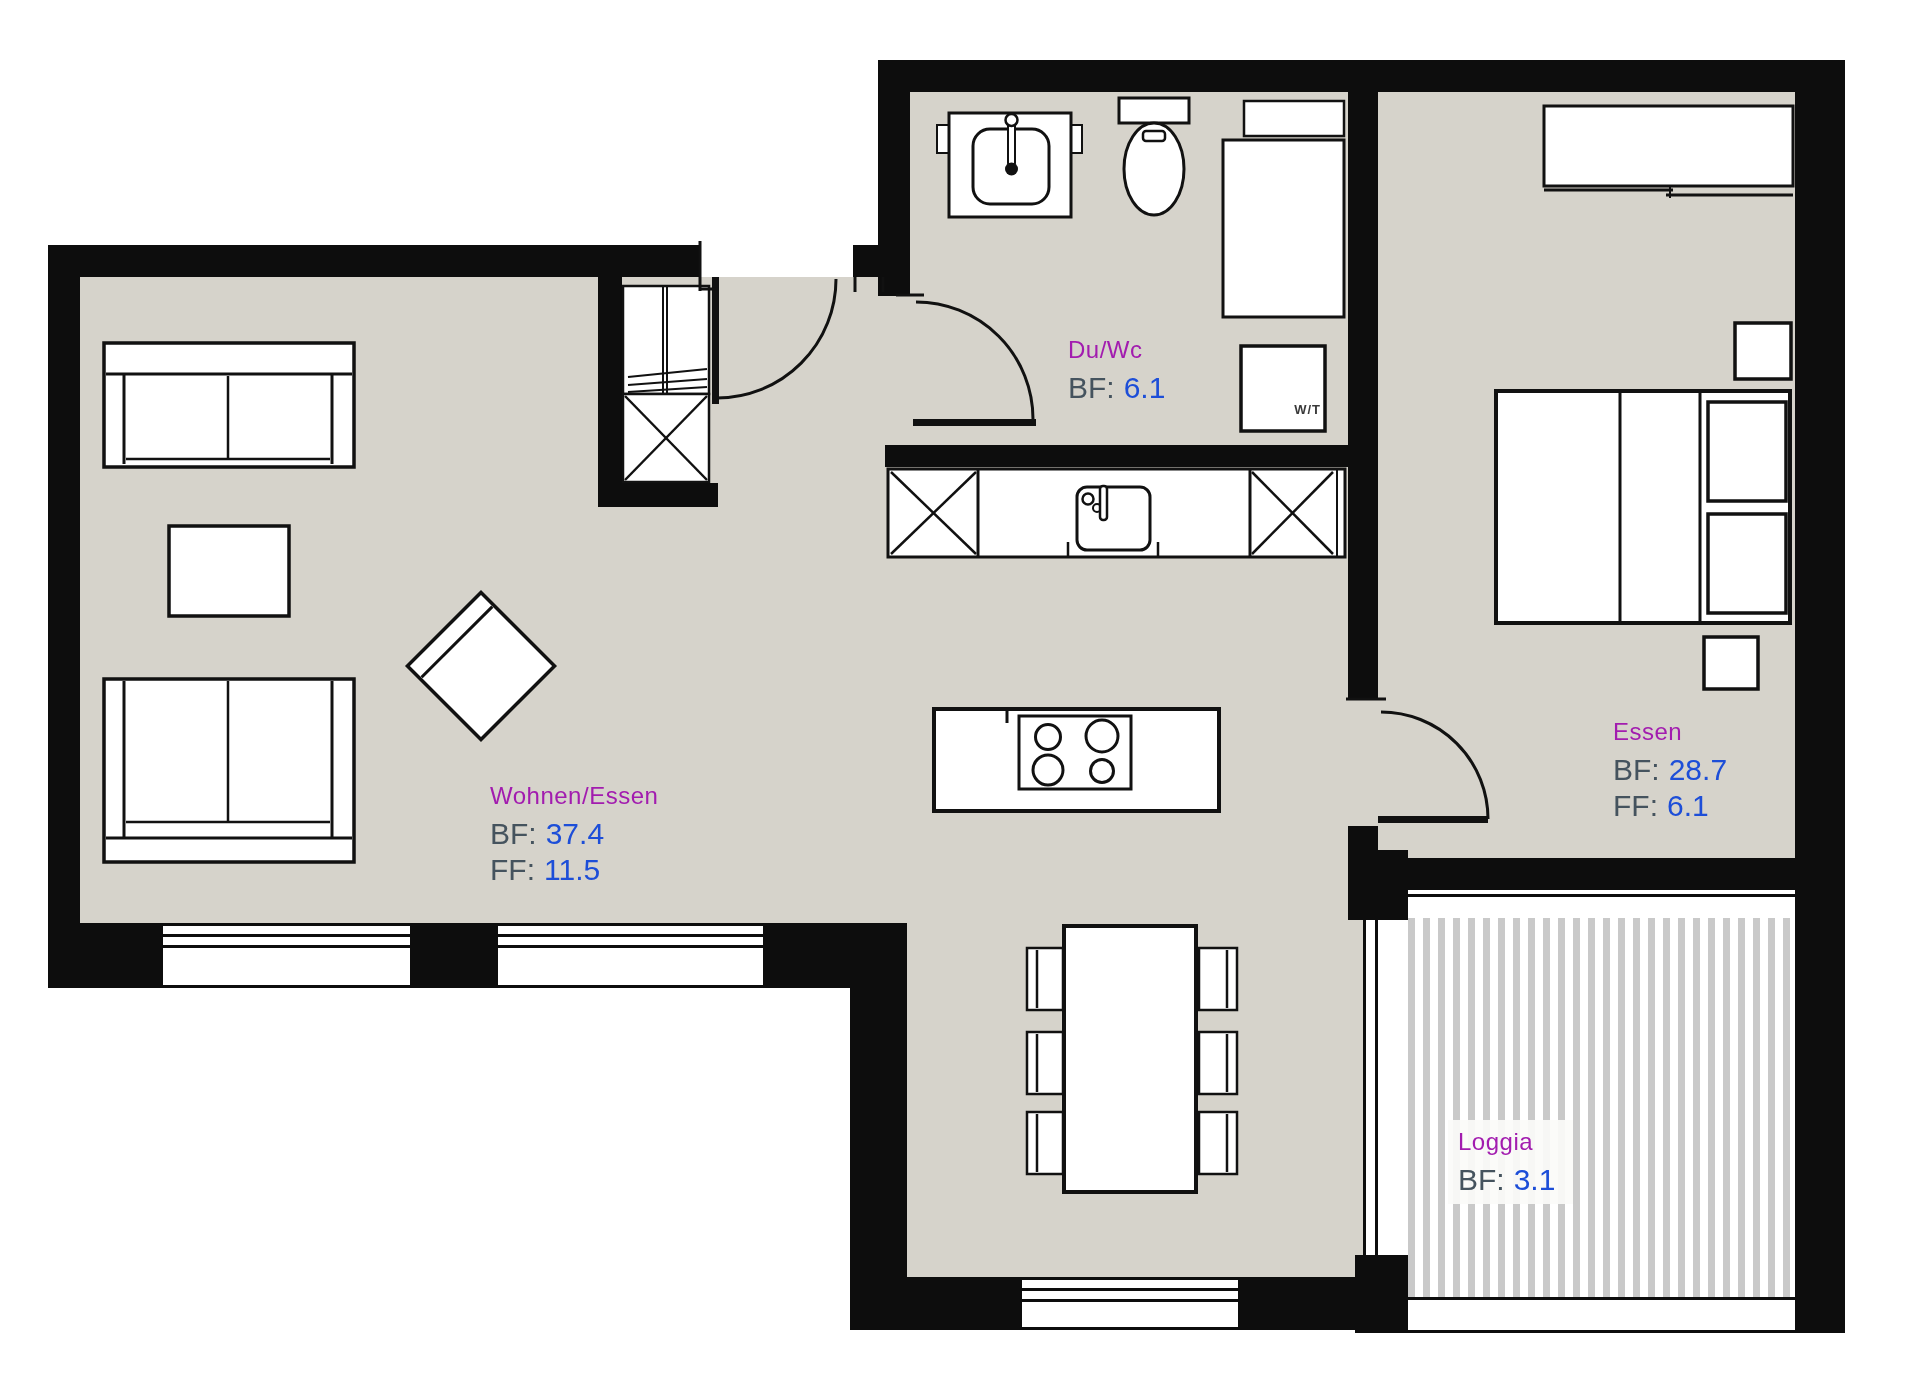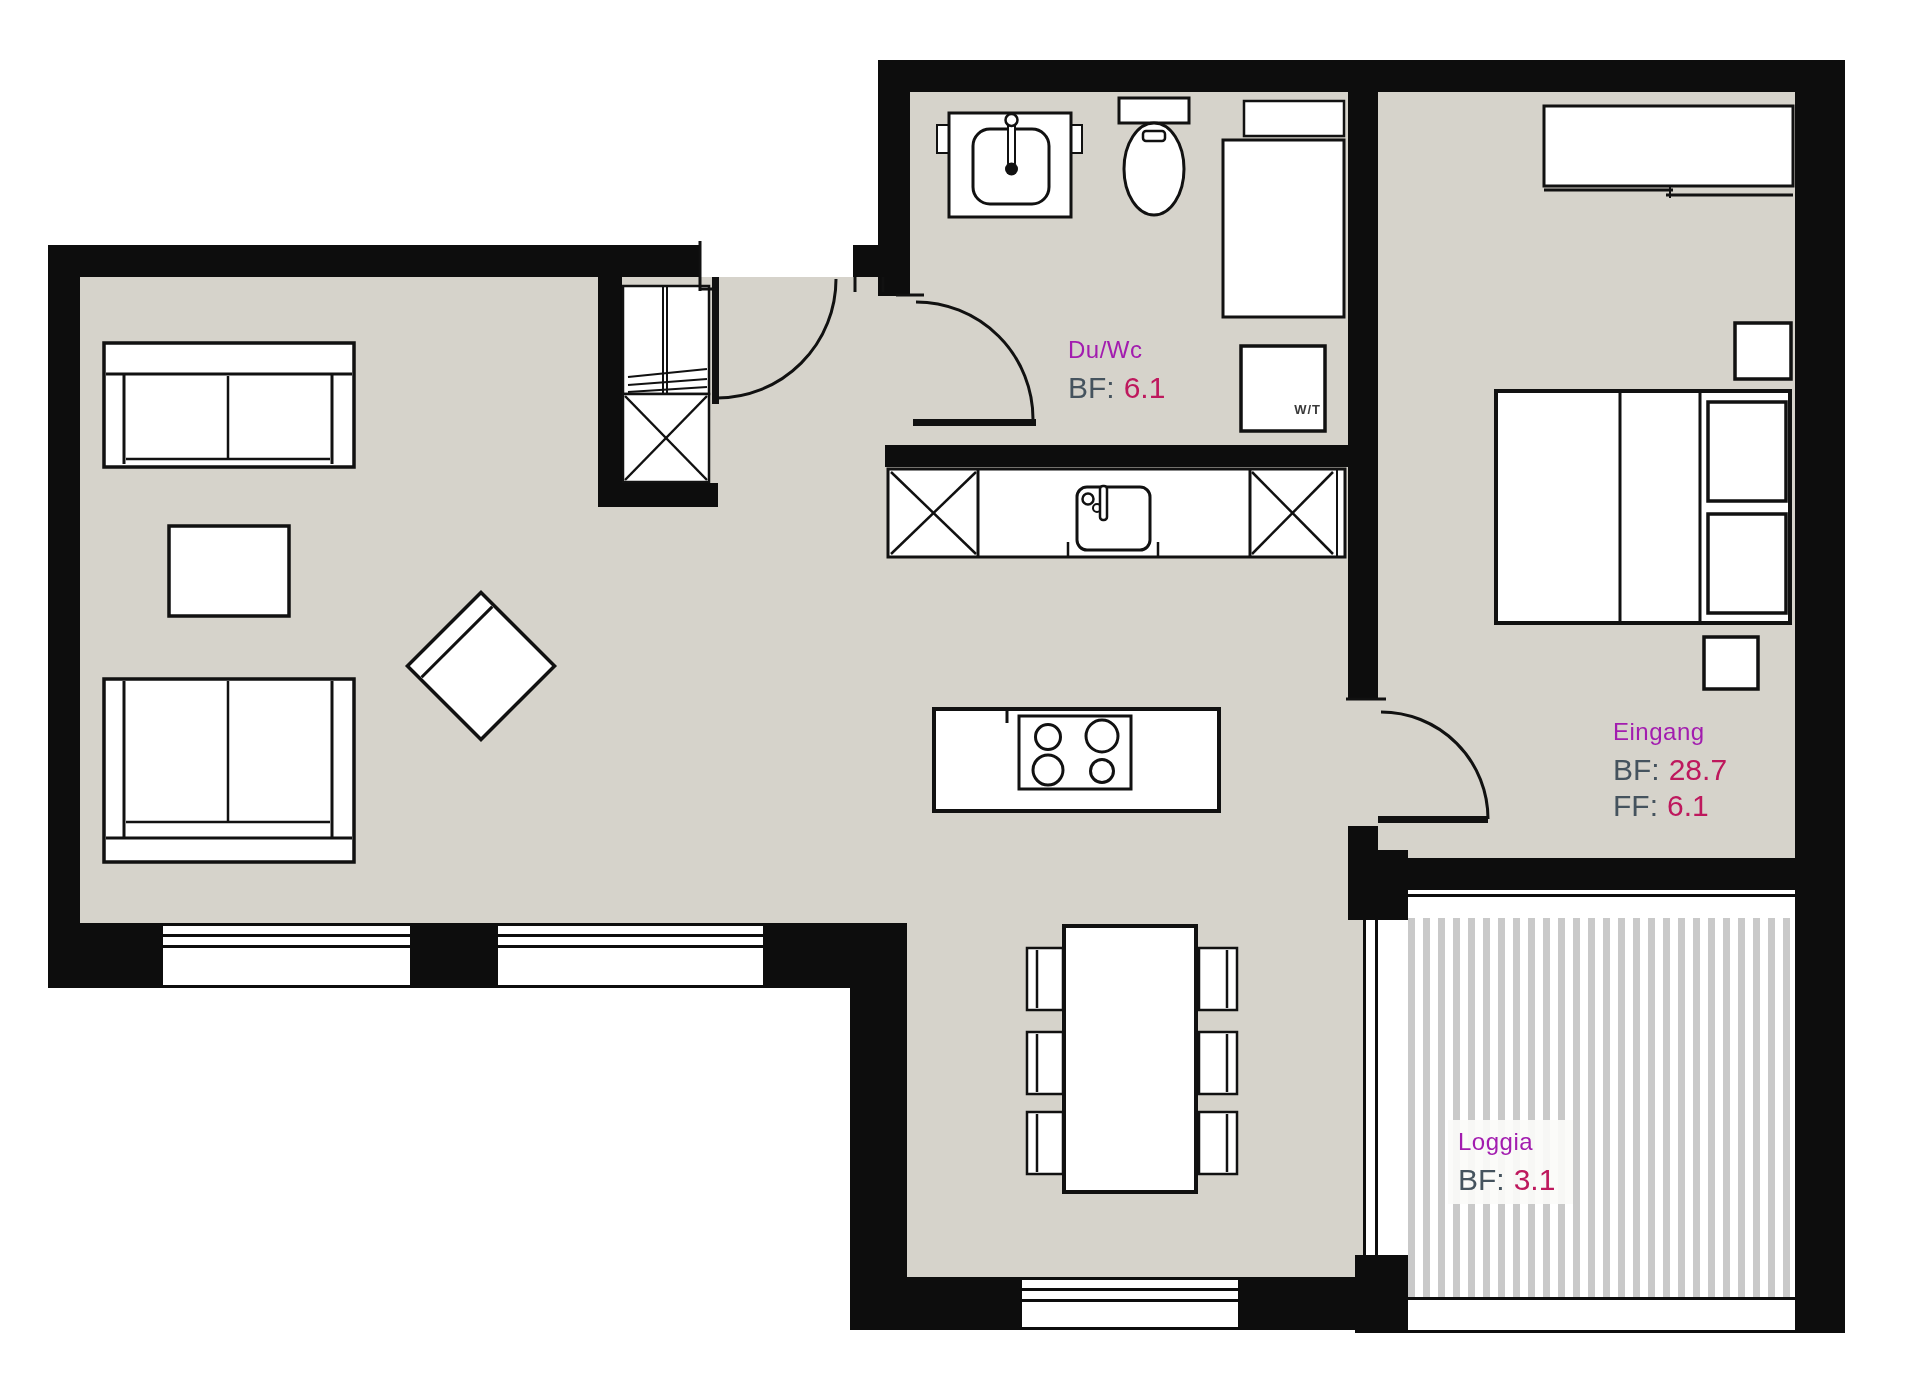--- a/index.html
+++ b/index.html
@@ -16,7 +16,7 @@
   .room-label{position:absolute;}
   .rname{font-size:24px;font-weight:normal;color:#a21caf;line-height:40px;letter-spacing:.5px;}
   .rval{font-size:30px;color:#45535e;line-height:36px;}
-  .rval .vn{color:#be185d;margin-left:9px;}
+  .rval .vn{color:#1d4ed8;margin-left:9px;}
   .plate{background:rgba(251,251,249,.93);padding:2px 18px 6px 10px;}
   .wt-label{position:absolute;font-size:13px;font-weight:bold;color:#3a3a3a;letter-spacing:1px;}
 </style>

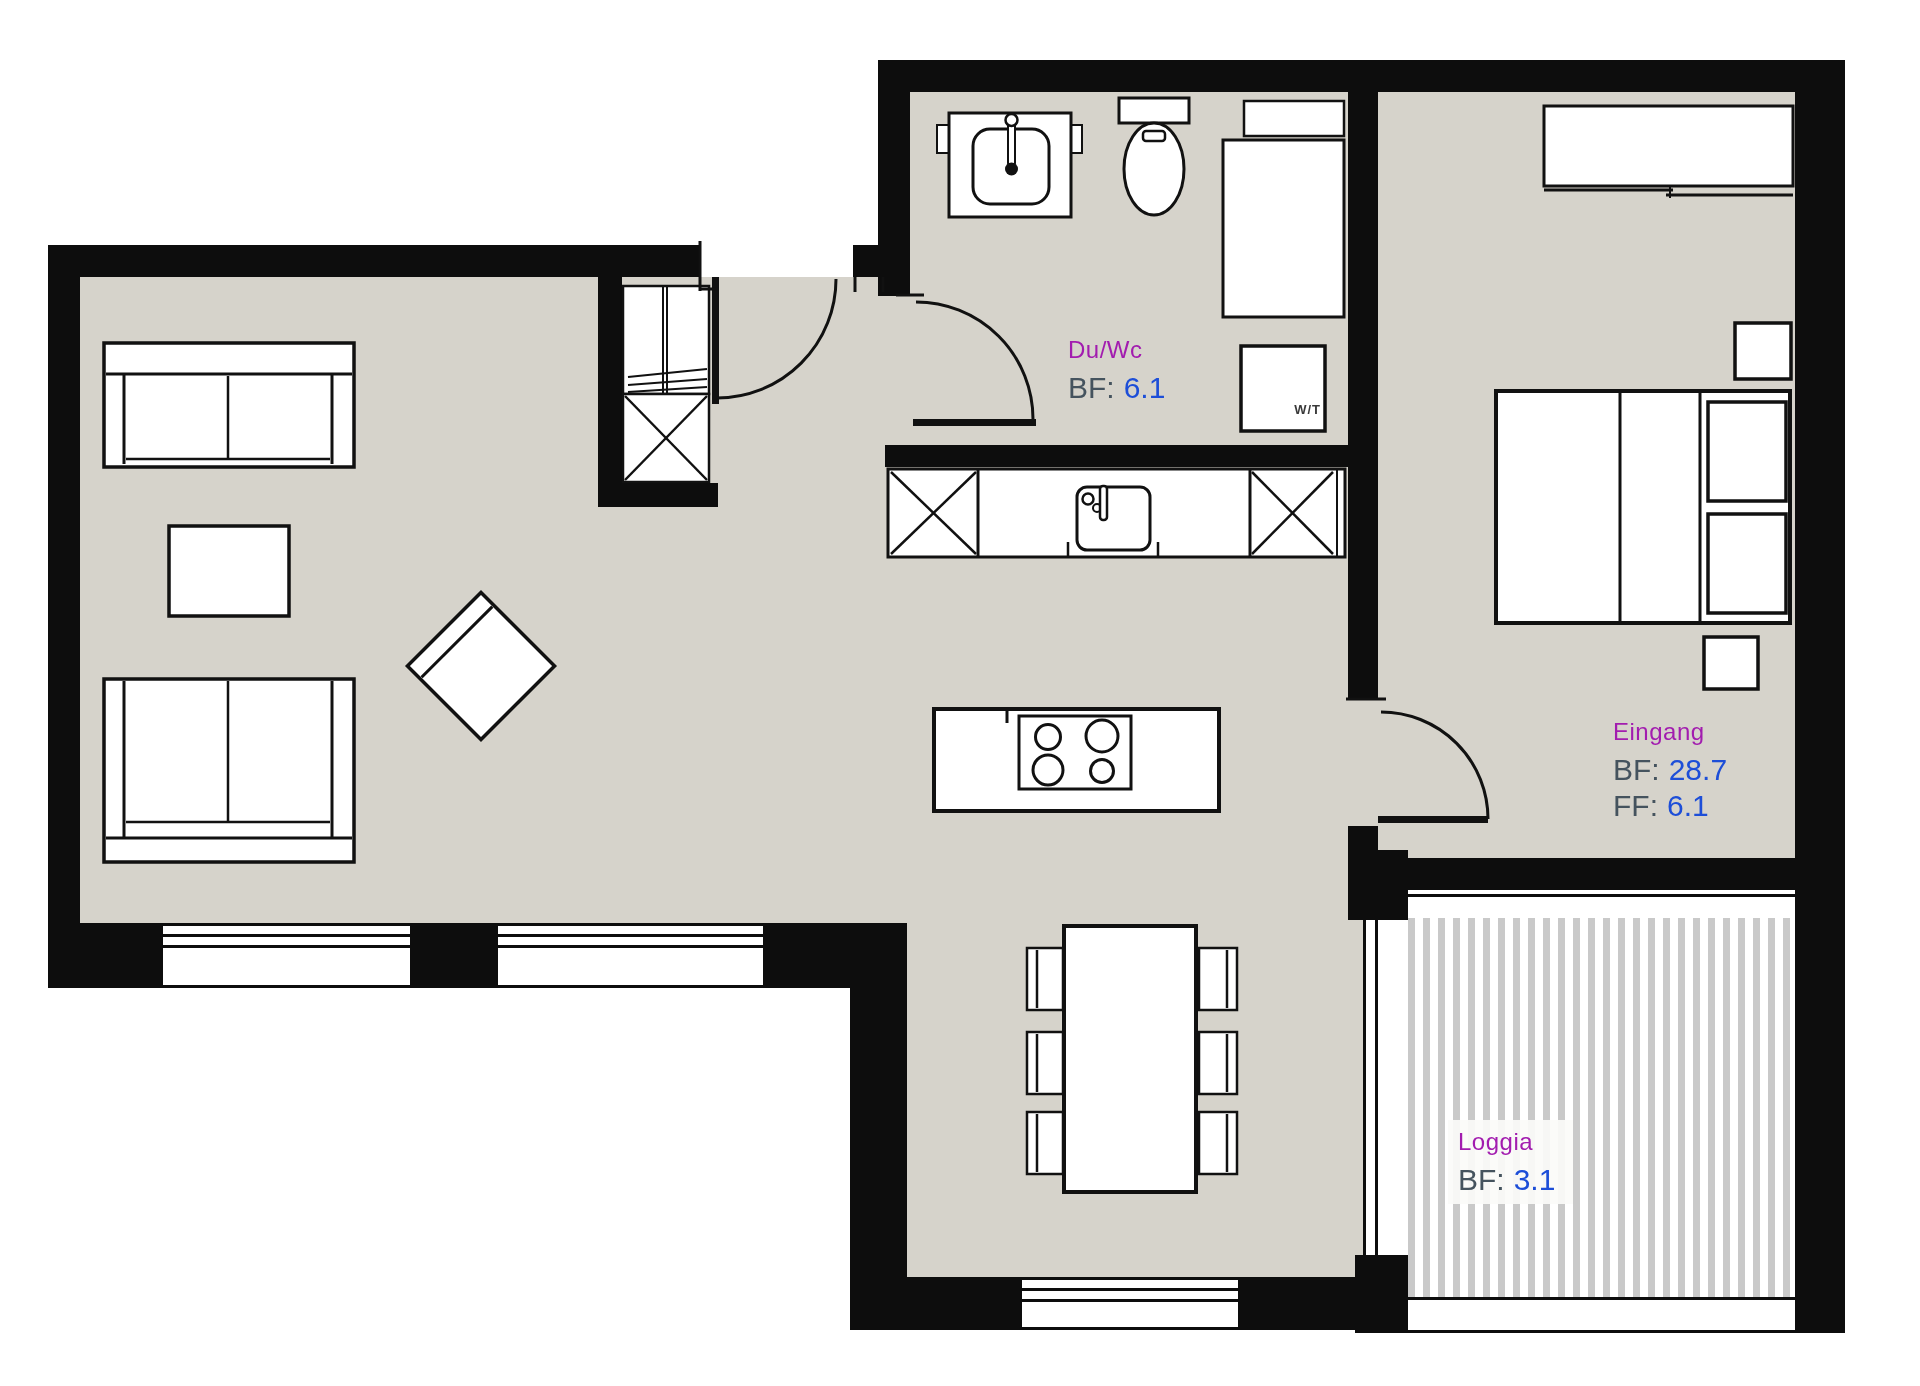--- a/index.html
+++ b/index.html
@@ -234,7 +234,7 @@
 
 
   <div class="room-label" style="left:1613px;top:712px">
-    <div class="rname">Eingang</div>
+    <div class="rname">Essen</div>
     <div class="rval"><span class="vl">BF:</span><span class="vn">28.7</span></div>
     <div class="rval"><span class="vl">FF:</span><span class="vn">6.1</span></div>
   </div>

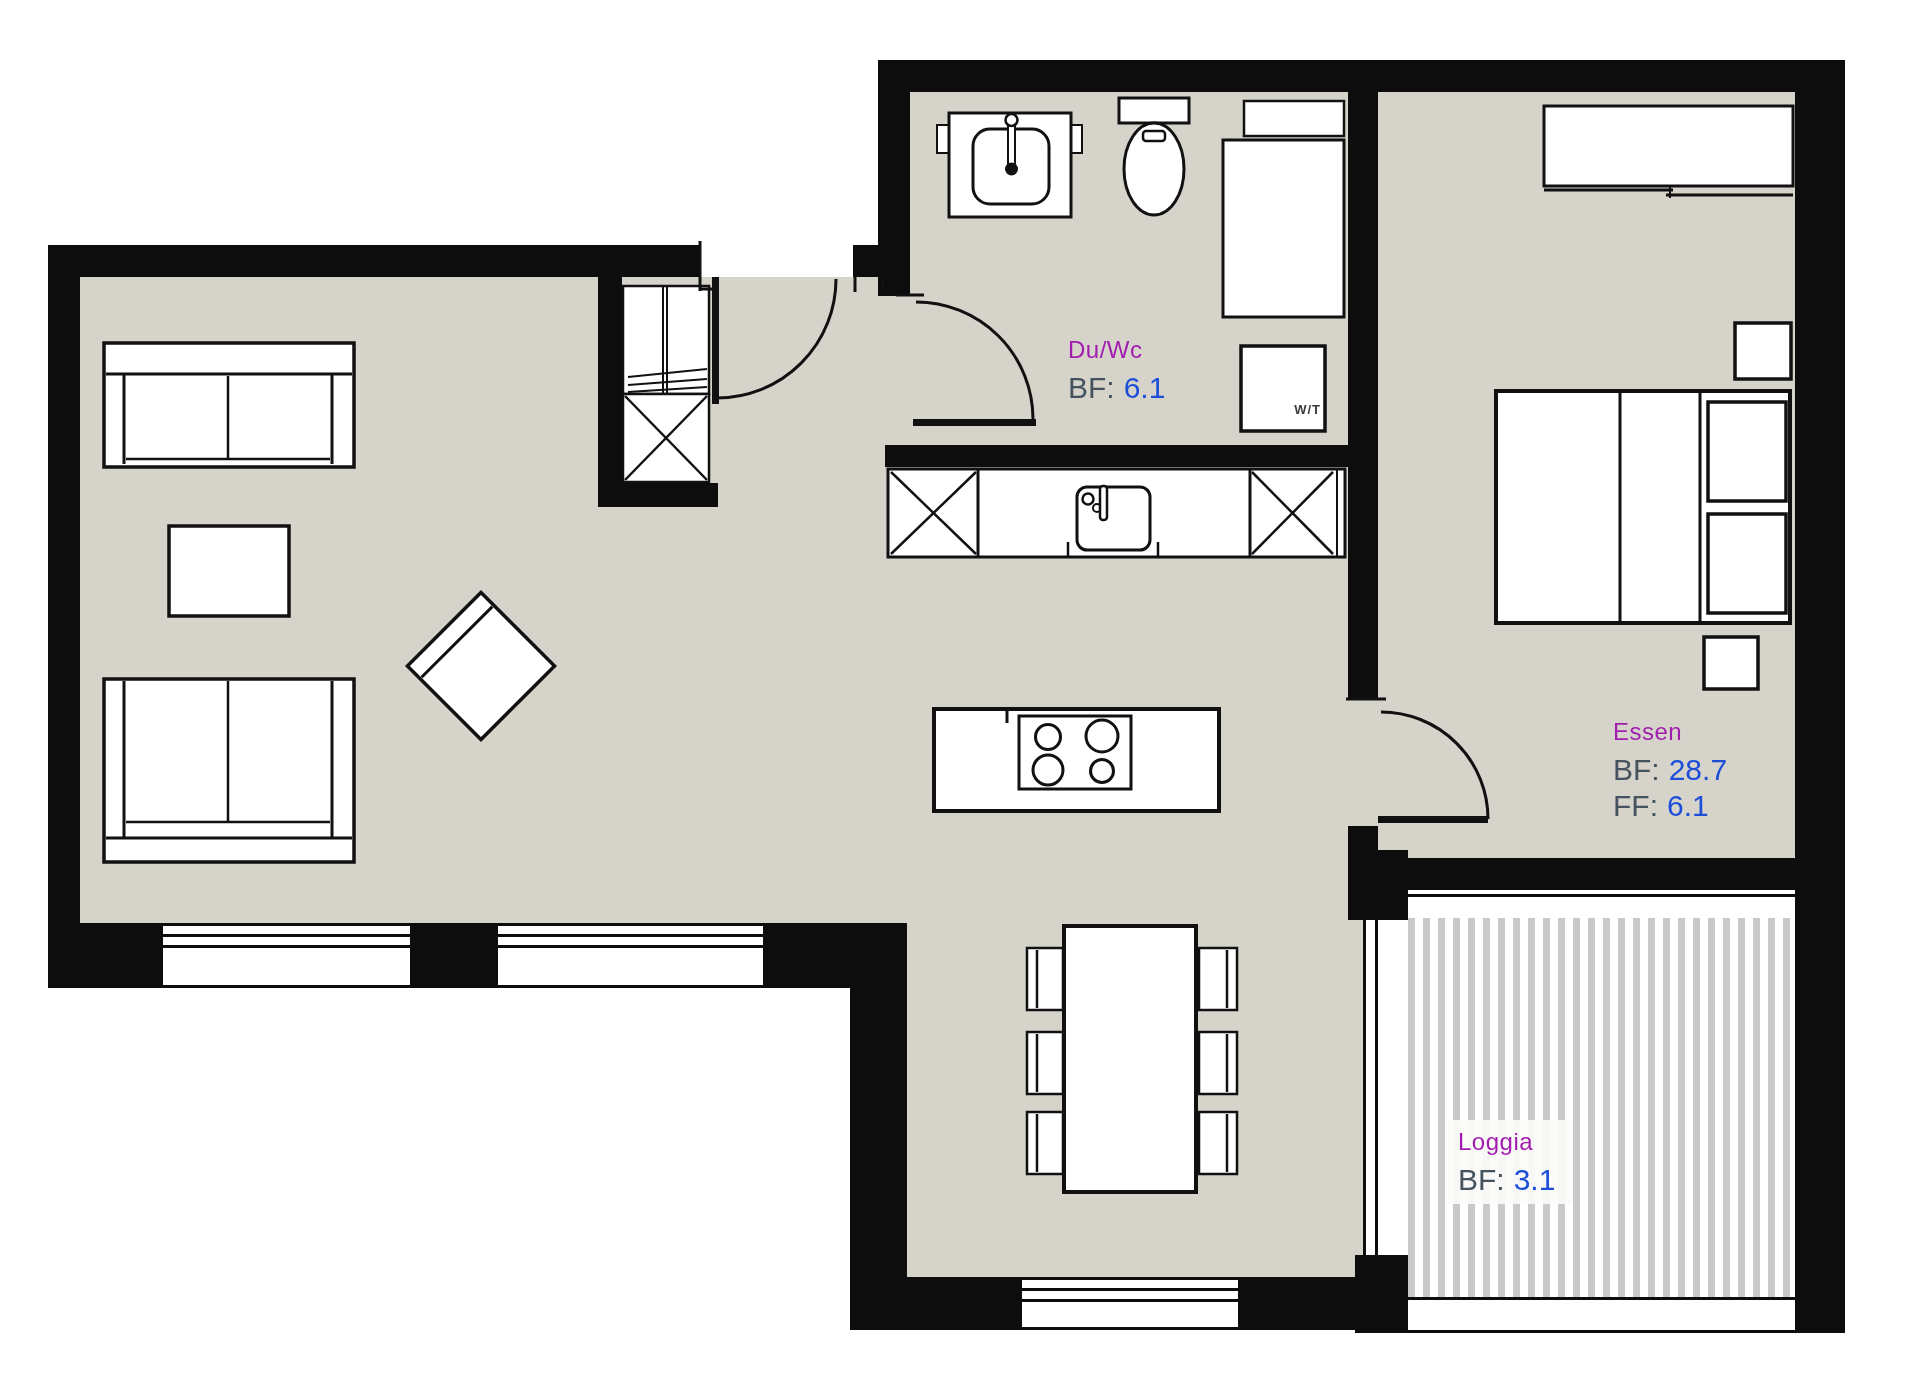--- a/index.html
+++ b/index.html
@@ -232,6 +232,11 @@
     <div class="rval"><span class="vl">BF:</span><span class="vn">6.1</span></div>
   </div>
 
+  <div class="room-label" style="left:490px;top:776px">
+    <div class="rname">Wohnen/Essen</div>
+    <div class="rval"><span class="vl">BF:</span><span class="vn">37.4</span></div>
+    <div class="rval"><span class="vl">FF:</span><span class="vn">11.5</span></div>
+  </div>
 
   <div class="room-label" style="left:1613px;top:712px">
     <div class="rname">Essen</div>

